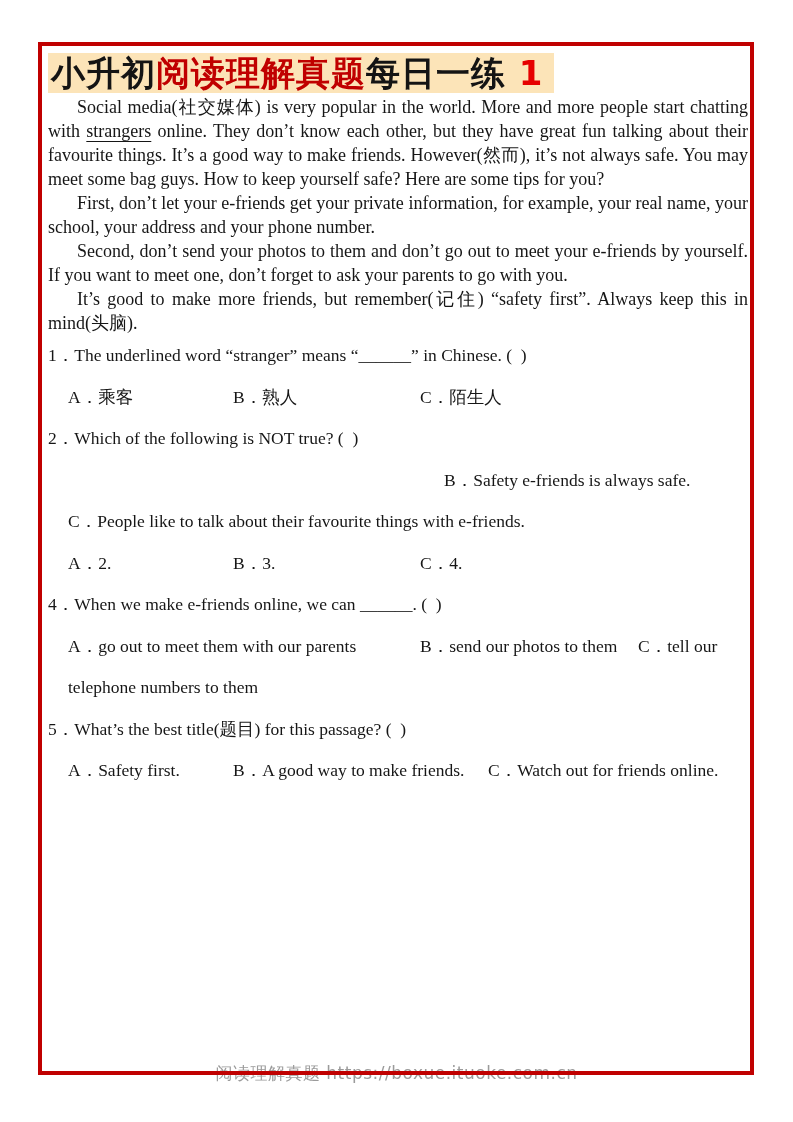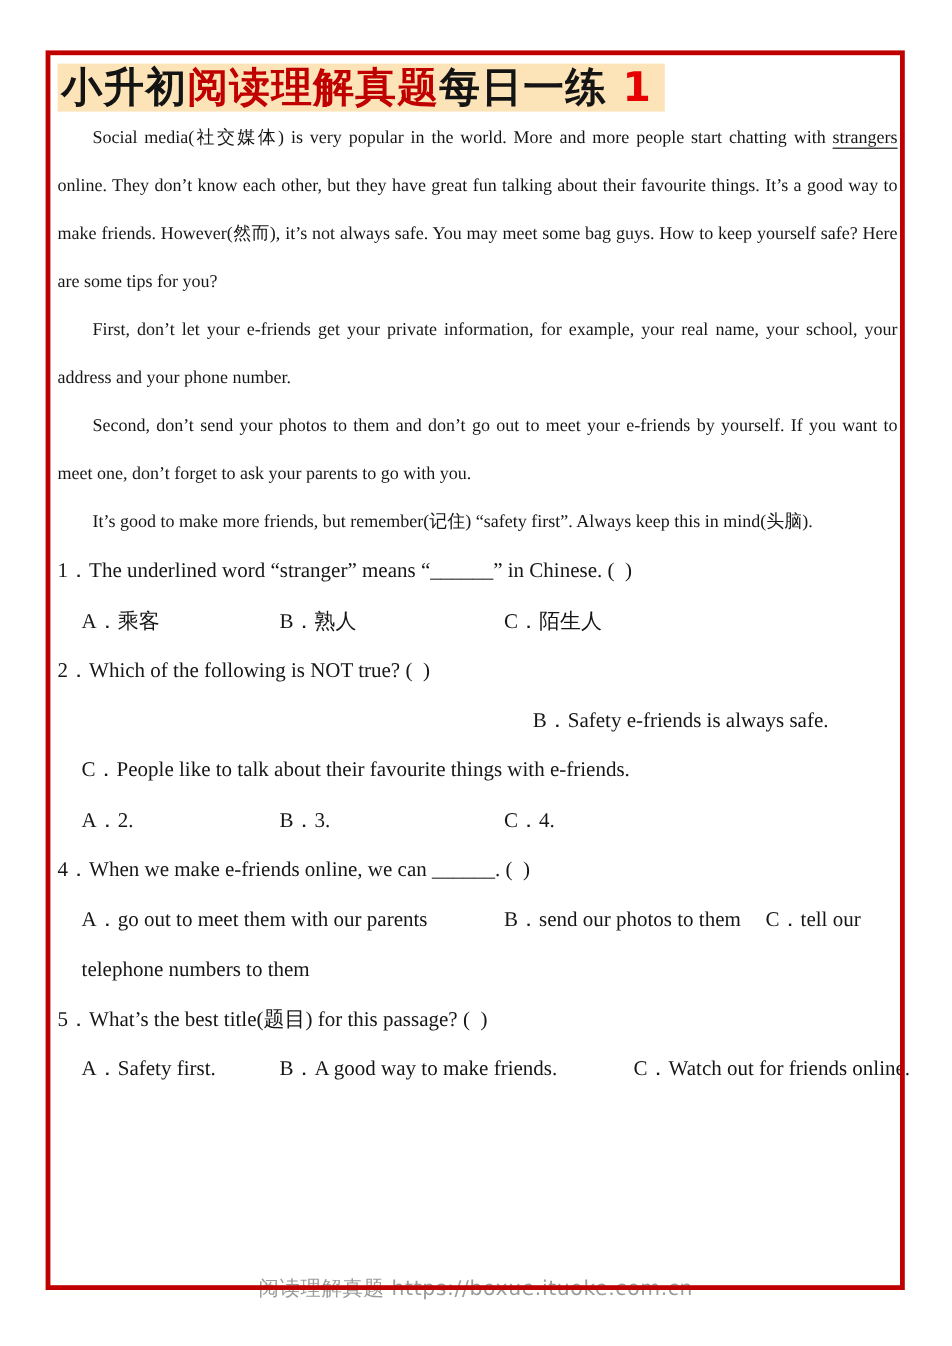--- a/index.html
+++ b/index.html
@@ -36,7 +36,7 @@
     margin-bottom:2px;
     letter-spacing:1px;
   }
-  .passage { font-size:15px; line-height:40px; text-align:justify; }
+  .passage { font-size:18px; line-height:24px; text-align:justify; }
   .passage p { margin:0; text-indent:29px; }
   .passage .u { text-decoration:underline; text-underline-offset:4px; }
   .questions { font-size:17.5px; line-height:41.5px; }

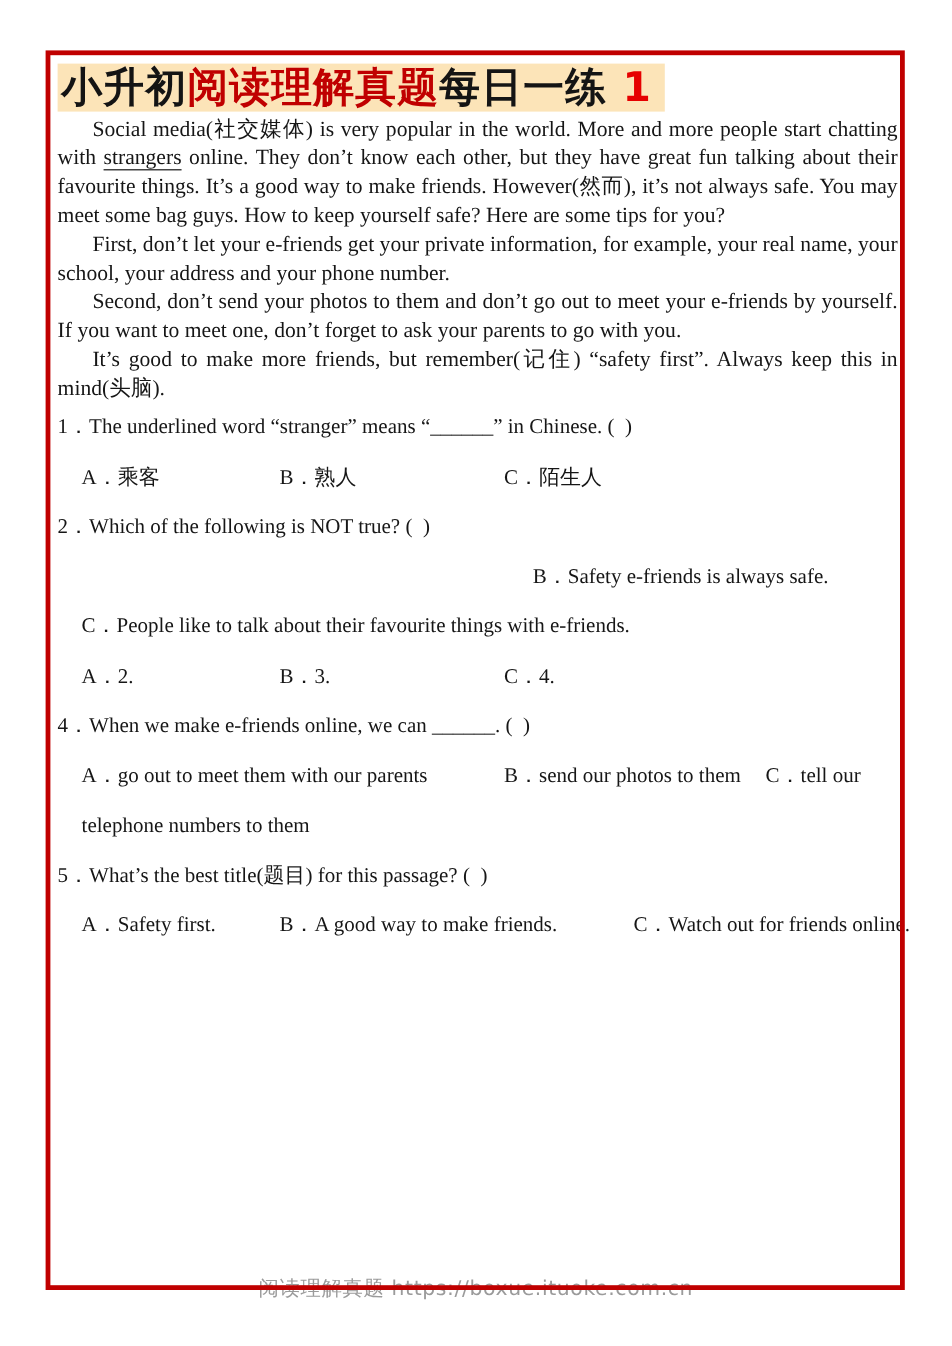--- a/index.html
+++ b/index.html
@@ -108,7 +108,7 @@
           <div class="q-opt-line">
             <span style="left: 165px;">B．A good way to make friends.</span>
             <span style="left: 0px;">A．Safety first.</span>
-            <span style="left: 420px; margin-left: 40px;">C．Watch out for friends online.</span>
+            <span style="left: 420px;">C．Watch out for friends online.</span>
           </div>
         </div>
       </div>

